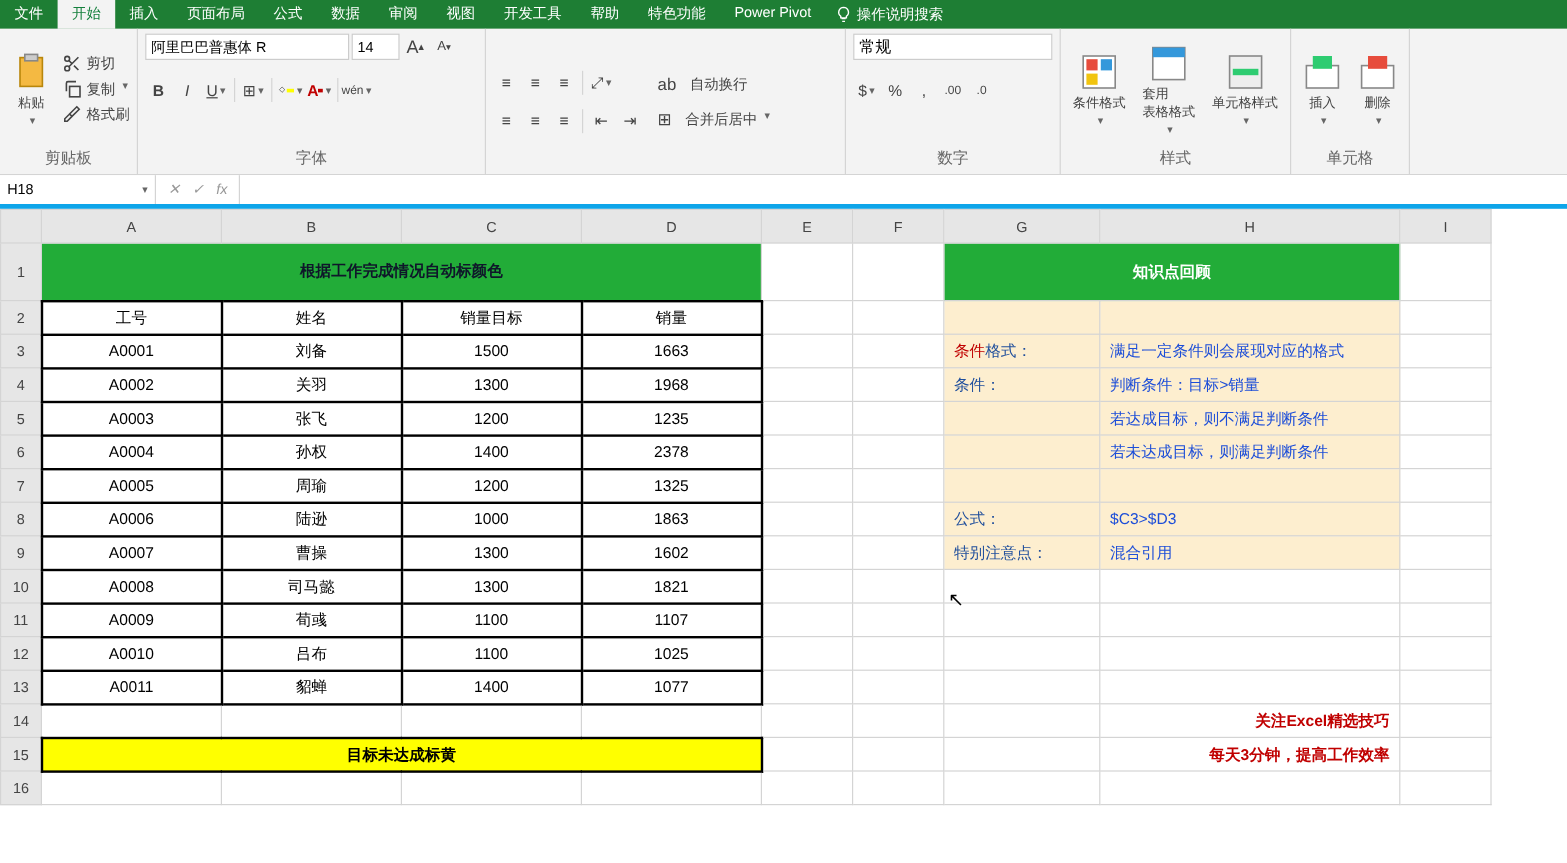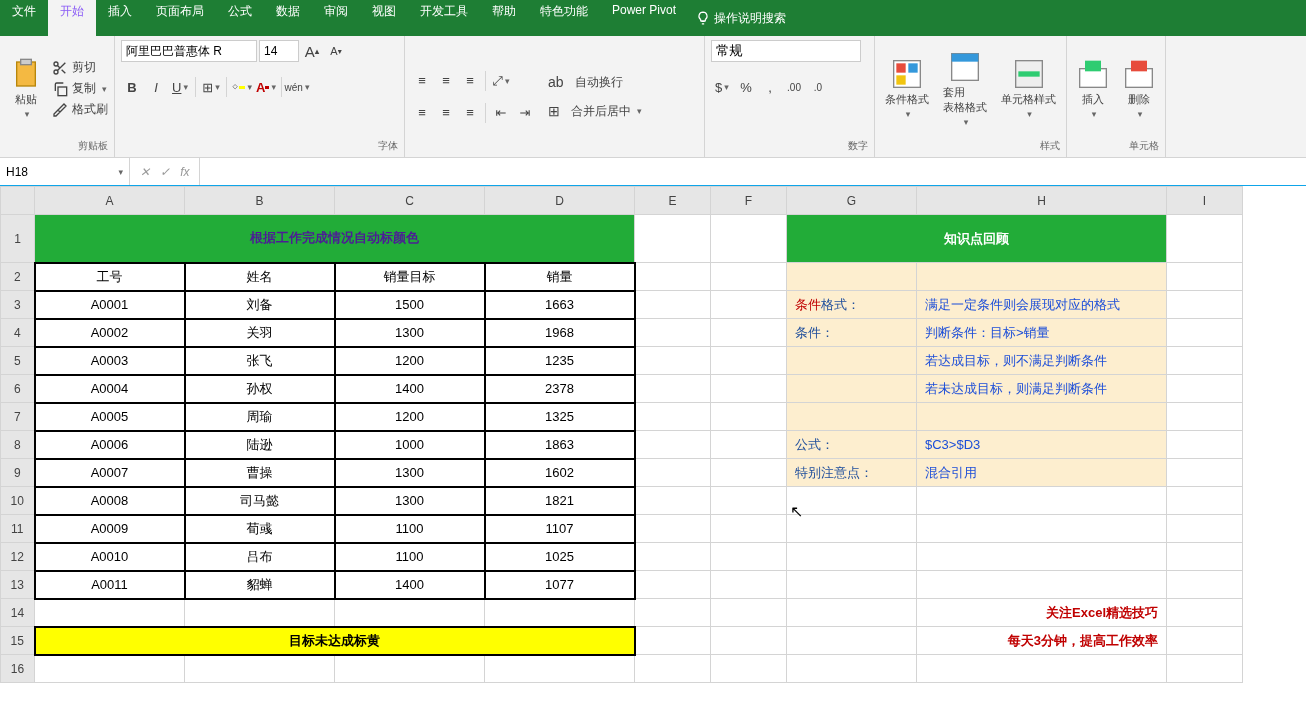--- a/index.html
+++ b/index.html
@@ -4,7 +4,7 @@
 <style>
 *{margin:0;padding:0;box-sizing:border-box;font-family:"Microsoft YaHei",Arial,sans-serif}
 body{background:#fff;overflow:hidden;font-size:12px}
-.menubar{background:#1e7e34;display:flex;height:36px;color:#fff}
+.menubar{background:#1e7e34;display:flex;height:24px;color:#fff}
 .menubar .tab{padding:3px 12px;font-size:12px;cursor:pointer}
 .menubar .tab.active{background:#f3f3f3;color:#8b5cf6}
 .menubar .tell{display:flex;align-items:center;gap:4px;padding:0 8px}

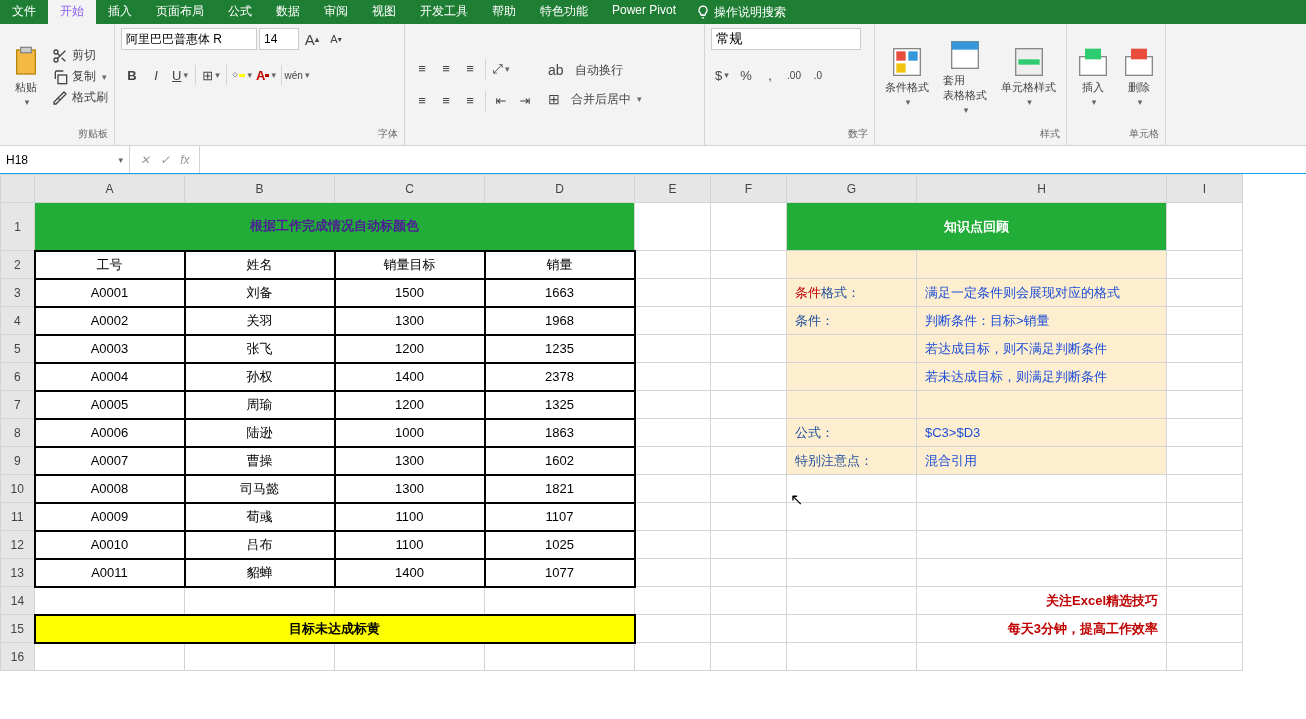--- a/index.html
+++ b/index.html
@@ -6,7 +6,7 @@
 body{background:#fff;overflow:hidden;font-size:12px}
 .menubar{background:#1e7e34;display:flex;height:24px;color:#fff}
 .menubar .tab{padding:3px 12px;font-size:12px;cursor:pointer}
-.menubar .tab.active{background:#f3f3f3;color:#8b5cf6}
+.menubar .tab.active{background:#f3f3f3;color:#15803d}
 .menubar .tell{display:flex;align-items:center;gap:4px;padding:0 8px}
 .ribbon{background:#f3f3f3;border-bottom:1px solid #d4d4d4;height:122px;display:flex}
 .rgroup{border-right:1px solid #d4d4d4;padding:4px 6px;display:flex;flex-direction:column;justify-content:space-between}

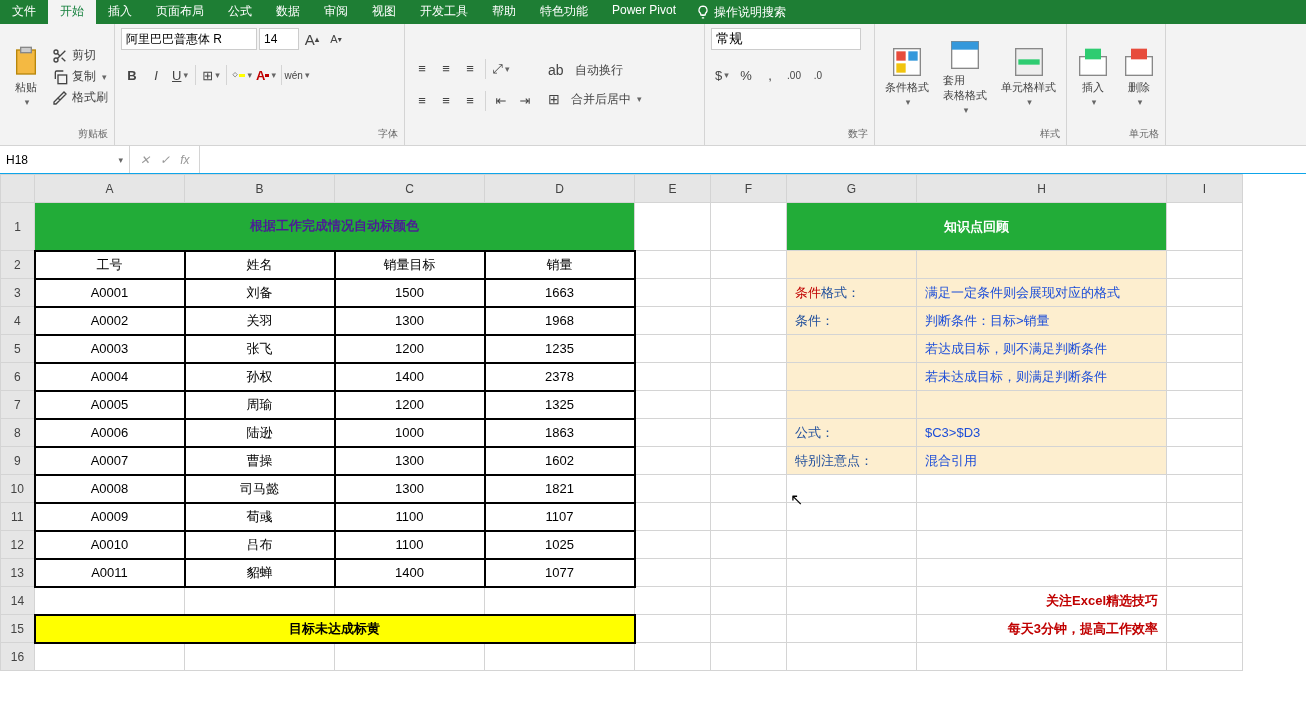--- a/index.html
+++ b/index.html
@@ -113,7 +113,7 @@
   <div class="rgroup" style="min-width:290px">
     <div class="body col" style="align-items:flex-start">
       <div class="fontbox">
-        <input style="width: 136px;" value="阿里巴巴普惠体 R">
+        <input style="width: 170px;" value="阿里巴巴普惠体 R">
         <input style="width: 40px;" value="14">
         <span class="iconbtn" style="font-size:15px">A<sup style="font-size:9px">▴</sup></span>
         <span class="iconbtn" style="font-size:11px">A<sup style="font-size:8px">▾</sup></span>

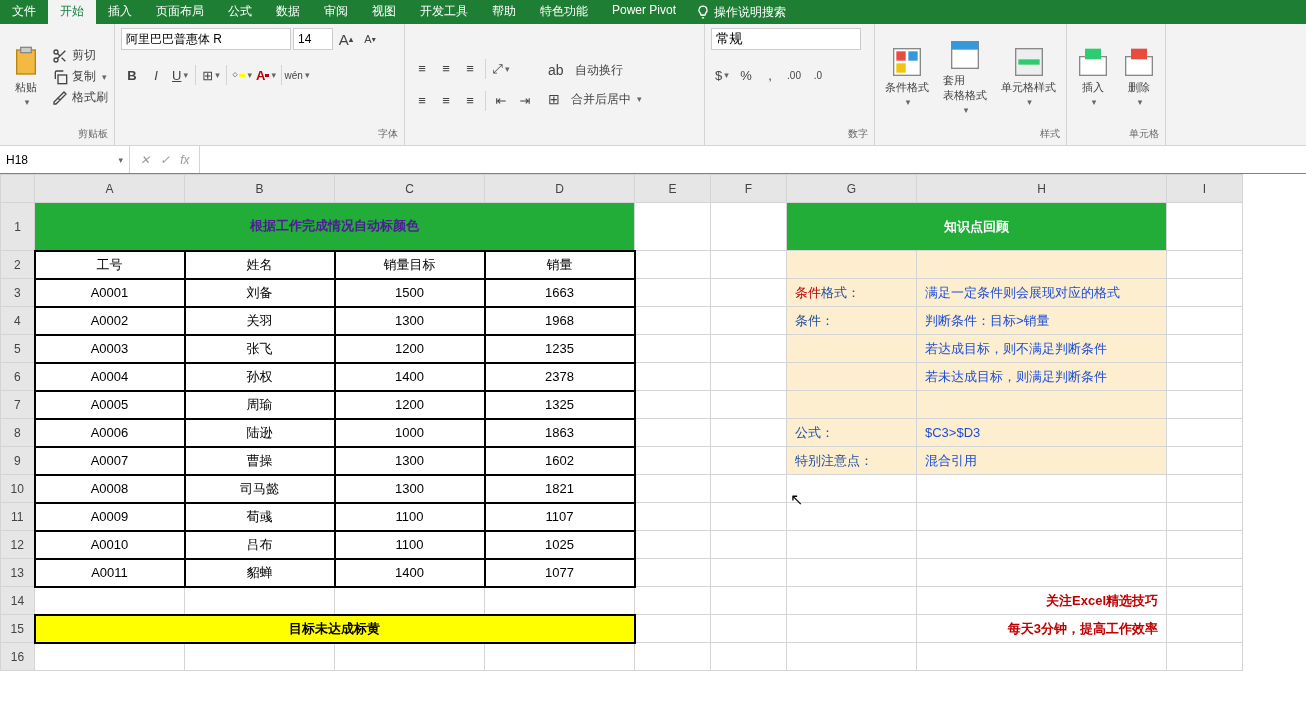--- a/index.html
+++ b/index.html
@@ -179,7 +179,7 @@
 
   <div class="rgroup" style="min-width:170px">
     <div class="body col" style="align-items:flex-start">
-      <input style="width: 150px; height: 22px; border: 1px solid rgb(204, 204, 204); padding: 0px 4px;" value="常规">
+      <input style="width: 166px; height: 22px; border: 1px solid rgb(204, 204, 204); padding: 0px 4px;" value="常规">
       <div class="fontbox" style="margin-top:8px">
         <span class="iconbtn">$<span class="dd">▾</span></span>
         <span class="iconbtn">%</span>

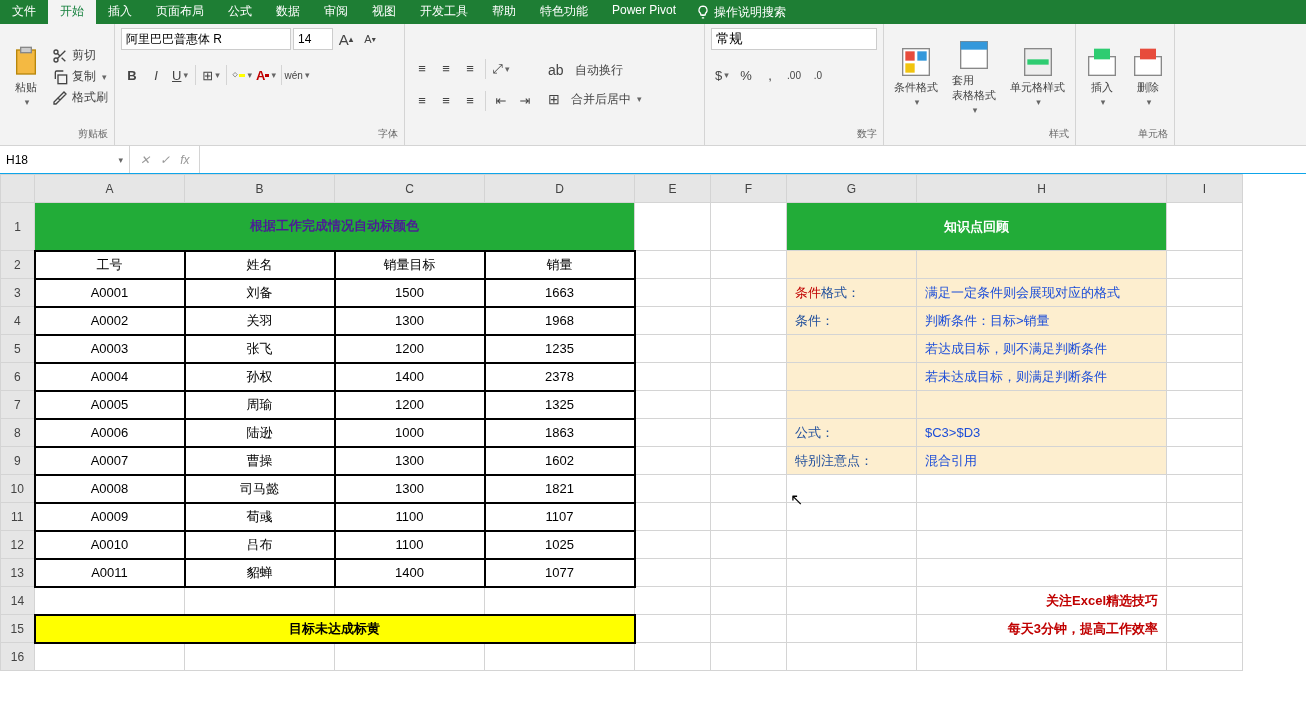--- a/index.html
+++ b/index.html
@@ -14,7 +14,7 @@
 .rgroup .body{flex:1;display:flex;align-items:center;gap:6px}
 .bigbtn{display:flex;flex-direction:column;align-items:center;gap:2px;padding:2px 4px;font-size:11px;color:#444}
 .bigbtn svg{width:32px;height:32px}
-.smallrow{display:flex;align-items:center;gap:4px;font-size:12px;color:#444;padding:1px 0}
+.smallrow{display:flex;gap:4px;font-size:12px;color:#444;padding:1px 0}
 .smallrow svg{width:16px;height:16px}
 .col{display:flex;flex-direction:column;gap:2px}
 .fontbox{display:flex;gap:2px;align-items:center}

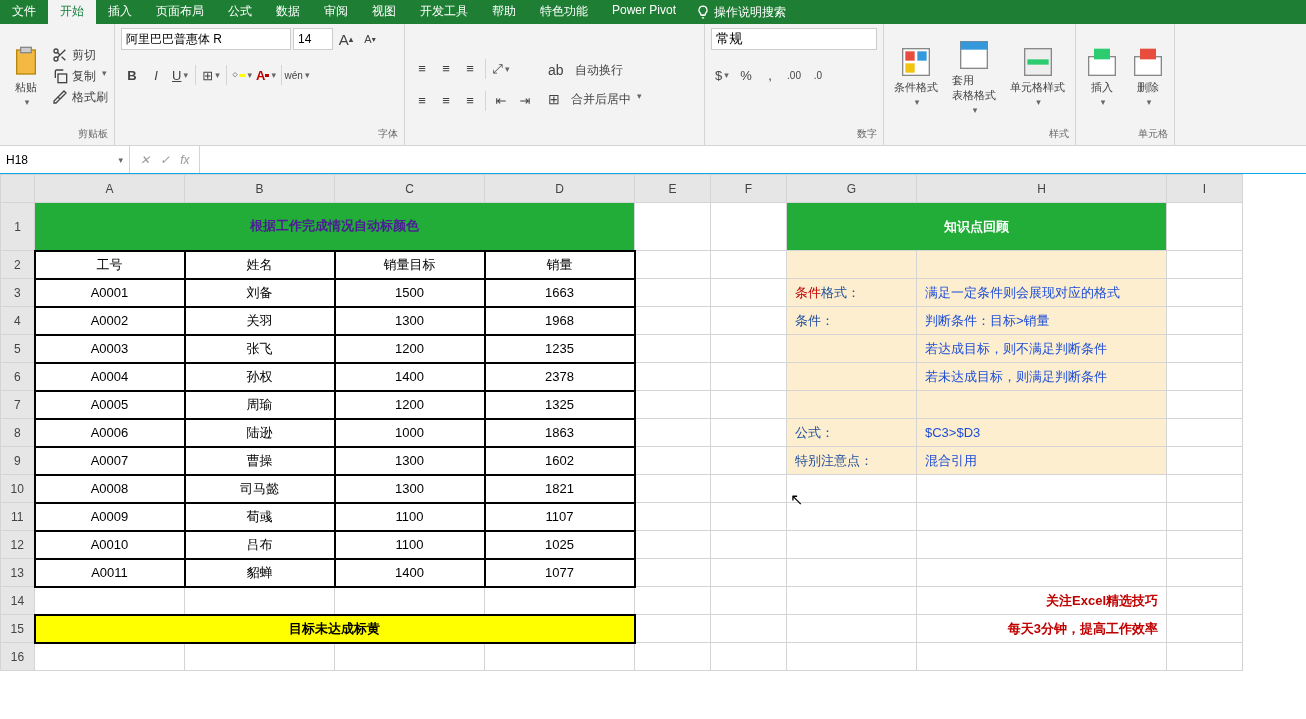--- a/index.html
+++ b/index.html
@@ -10,7 +10,7 @@
 .menubar .tell{display:flex;align-items:center;gap:4px;padding:0 8px}
 .ribbon{background:#f3f3f3;border-bottom:1px solid #d4d4d4;height:122px;display:flex}
 .rgroup{border-right:1px solid #d4d4d4;padding:4px 6px;display:flex;flex-direction:column;justify-content:space-between}
-.rgroup .label{text-align:right;font-size:10px;color:#666;padding-top:2px}
+.rgroup .label{text-align:center;font-size:13px;color:#666;padding-top:2px}
 .rgroup .body{flex:1;display:flex;align-items:center;gap:6px}
 .bigbtn{display:flex;flex-direction:column;align-items:center;gap:2px;padding:2px 4px;font-size:11px;color:#444}
 .bigbtn svg{width:32px;height:32px}

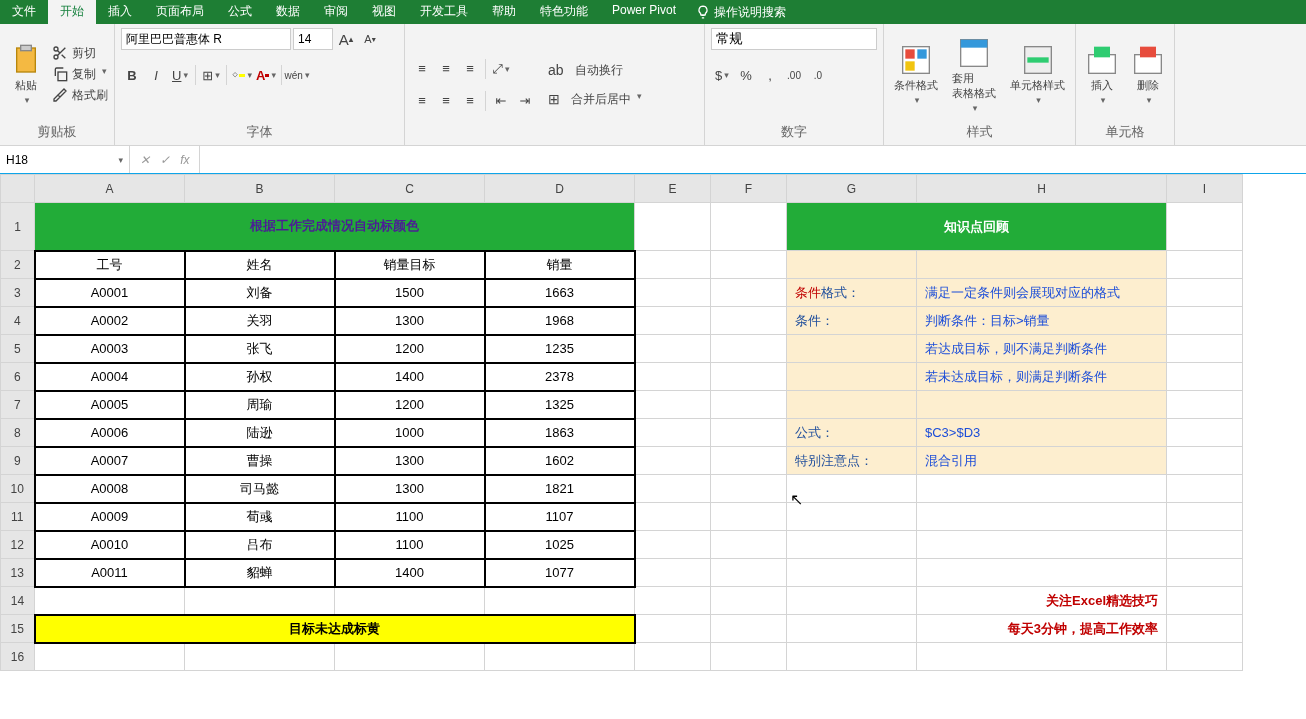--- a/index.html
+++ b/index.html
@@ -21,7 +21,7 @@
 .fontbox input{height:22px;border:1px solid #ccc;padding:0 4px;font-size:12px}
 .iconbtn{width:22px;height:22px;display:inline-flex;align-items:center;justify-content:center;border:1px solid transparent;font-size:13px;color:#444}
 .sep{width:1px;height:20px;background:#d4d4d4;margin:0 2px}
-.namebox-row{display:flex;border-bottom:1px solid #0ea5e9;height:28px;background:#fff}
+.namebox-row{display:flex;border-bottom:4px solid #0ea5e9;height:28px;background:#fff}
 .namebox{width:130px;border-right:1px solid #d4d4d4;padding:0 6px;font-size:12px;display:flex;align-items:center;justify-content:space-between;height:100%}
 .fxicons{display:flex;gap:10px;padding:0 10px;color:#999;align-items:center;height:100%}
 .fxicons span{font-style:italic}

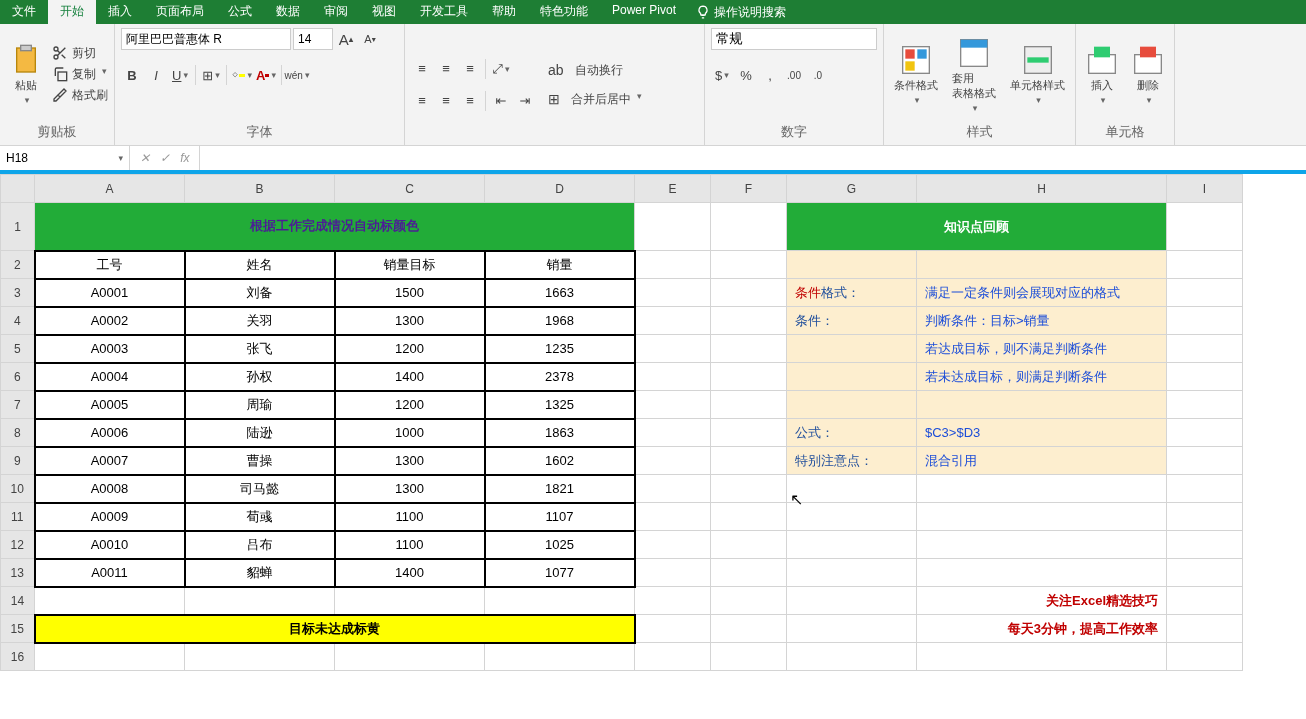--- a/index.html
+++ b/index.html
@@ -34,7 +34,7 @@
 .rowhdr{width:34px;background:#e6e6e6;font-size:12px;color:#444}
 .colA{width:150px}.colB{width:150px}.colC{width:150px}.colD{width:150px}
 .colE{width:76px}.colF{width:76px}.colG{width:130px}.colH{width:250px}.colI{width:76px}
-.title-cell{background:#22ac38!important;color:#4c1d95;font-size:26px;font-weight:bold;height:48px!important}
+.title-cell{background:#22ac38!important;color:#0f172a;font-size:26px;font-weight:bold;height:48px!important}
 .hdr-cell{border:2px solid #000!important;font-size:18px;background:#fff}
 .data-cell{border:2px solid #000!important;font-size:18px}
 .yellow-cell{background:#ffff00!important;font-size:18px;border:2px solid #000!important;font-weight:bold}

